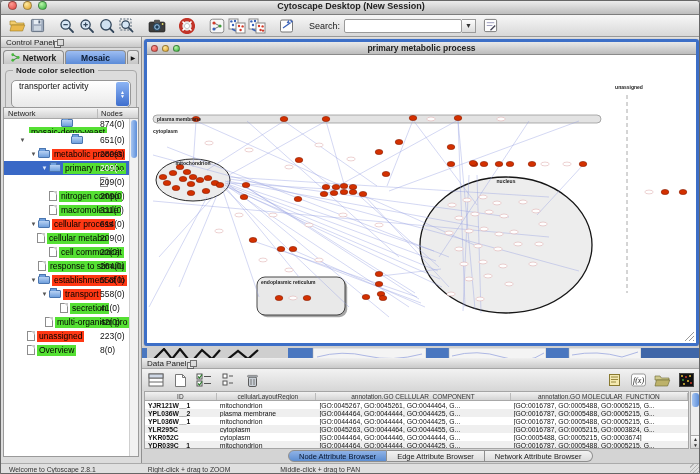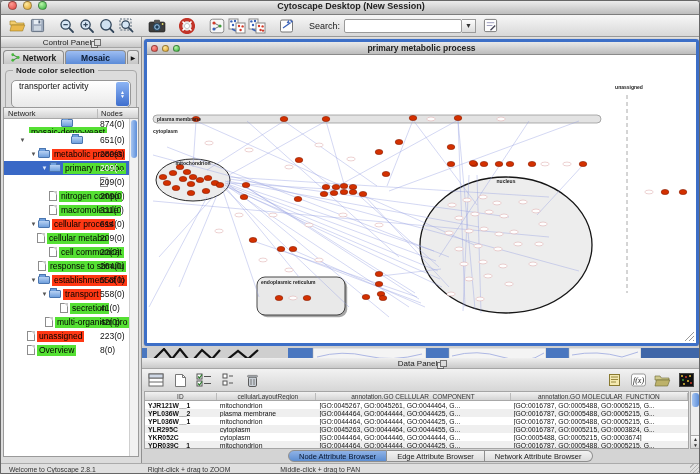--- a/index.html
+++ b/index.html
@@ -30,7 +30,7 @@
   
   .cpanel{position:absolute;left:0;top:36px;width:141px;height:426px;background:#dcdcdc;border-right:1px solid #909090}
   .phead{height:11px;background:linear-gradient(#efefef,#c9c9c9);border-bottom:1px solid #a5a5a5;
-    display:flex;align-items:center;justify-content:center;padding:0 5px;font-size:8px;color:#222}
+    display:flex;align-items:center;justify-content:flex-start;padding:0 5px;font-size:8px;color:#222}
   .float-ico{width:8px;height:7px;position:relative;opacity:.7}
   .float-ico:before{content:"";position:absolute;left:0;top:2px;width:5px;height:5px;border:1px solid #444;background:#eee}
   .float-ico:after{content:"";position:absolute;left:3px;top:0;width:5px;height:5px;border:1px solid #444;background:#ddd}

